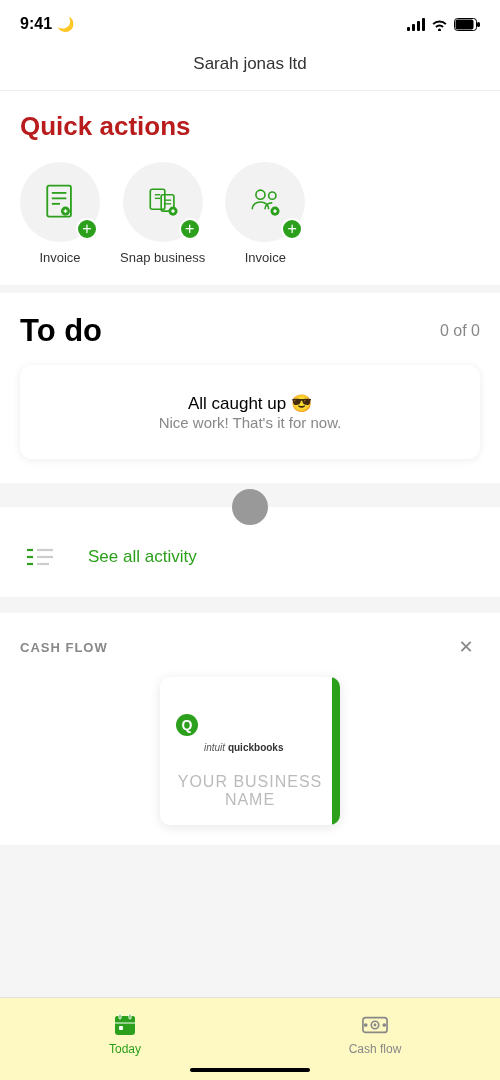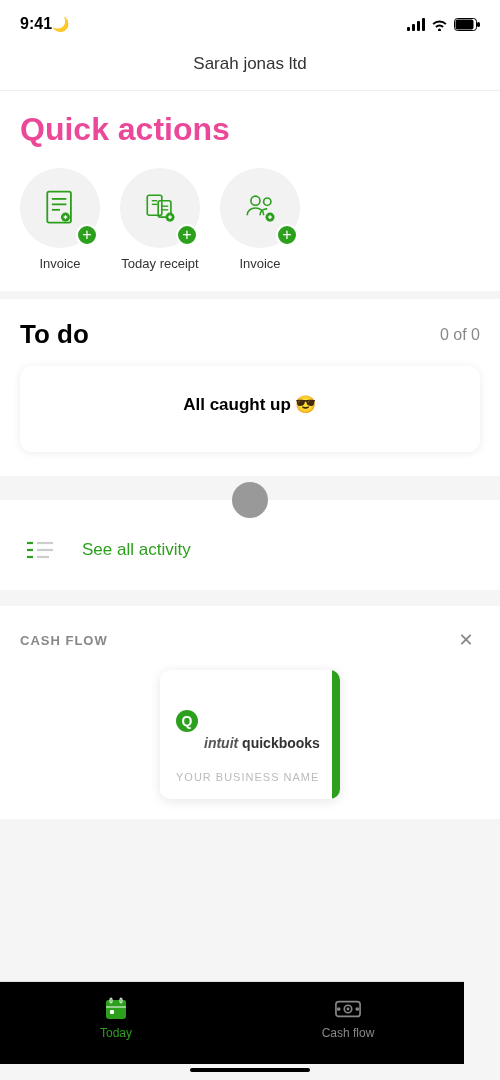--- a/index.html
+++ b/index.html
@@ -313,7 +313,7 @@
 <body>
 
 <div class="status-bar">
-  <div style="display:flex;align-items:center;">
+  <div style="display:flex;align-items:center;gap:5px;">
     <span class="status-time">9:41</span>
     <span style="font-size:14px;">🌙</span>
   </div>

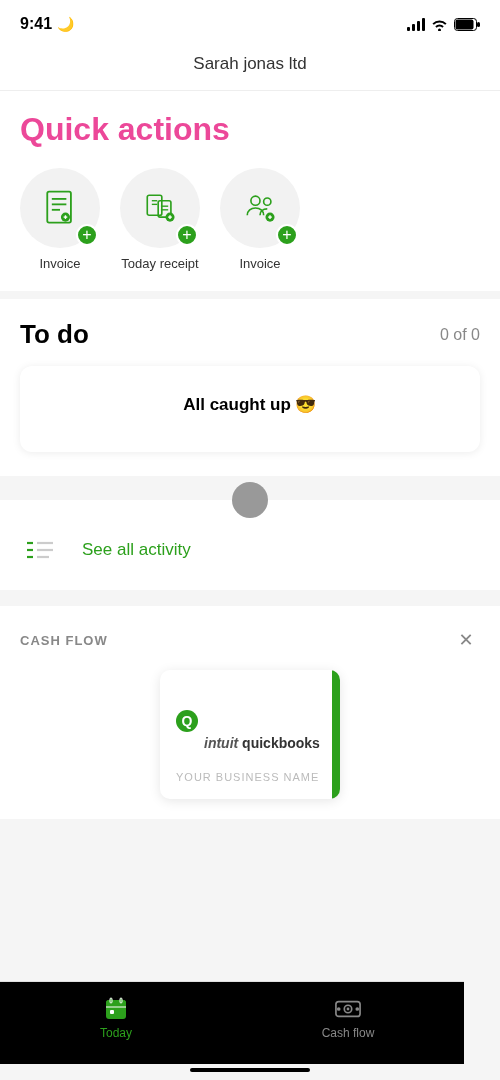--- a/index.html
+++ b/index.html
@@ -61,9 +61,9 @@
       margin-bottom: 8px;
     }
     .section-title {
-      font-size: 32px;
+      font-size: 26px;
       font-weight: 700;
-      color: #ec4899;
+      color: #b91c1c;
       margin-bottom: 20px;
     }
     .quick-actions-scroll {

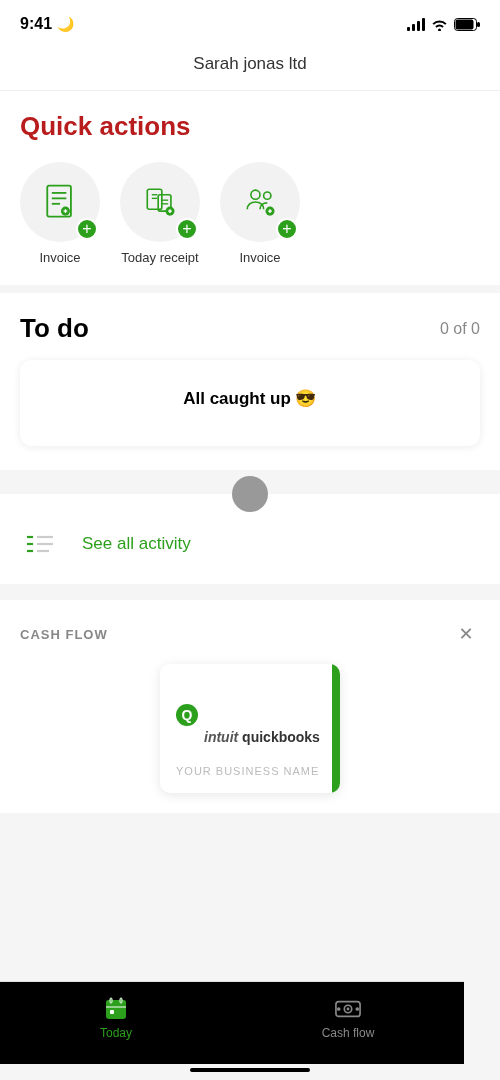--- a/index.html
+++ b/index.html
@@ -379,7 +379,7 @@
         </svg>
         <div class="quick-action-plus">+</div>
       </div>
-      <span class="quick-action-label">Today receipt</span>
+      <span class="quick-action-label">Snap business</span>
     </div>
 
     <div class="quick-action-item">

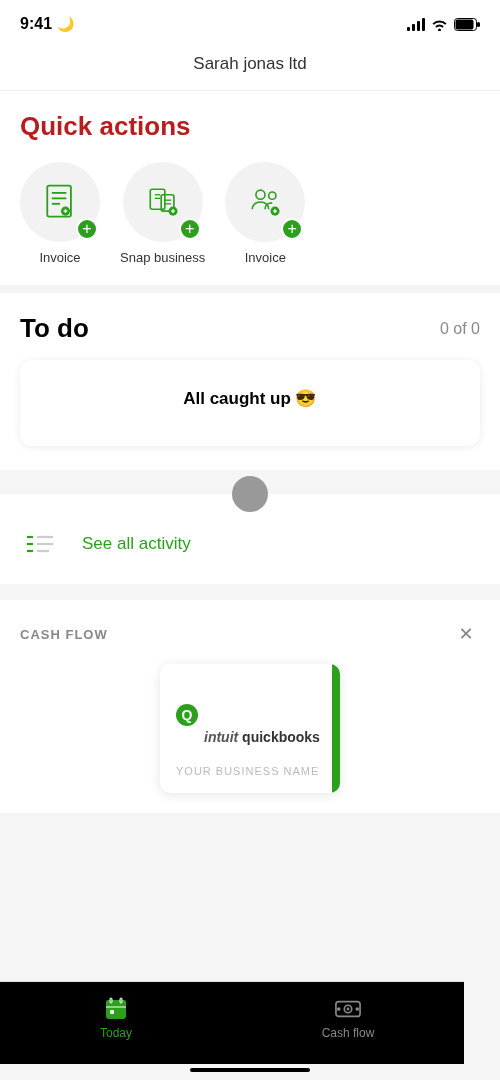--- a/index.html
+++ b/index.html
@@ -131,7 +131,7 @@
       margin-bottom: 16px;
     }
     .todo-title {
-      font-size: 26px;
+      font-size: 31px;
       font-weight: 700;
       color: #000;
     }

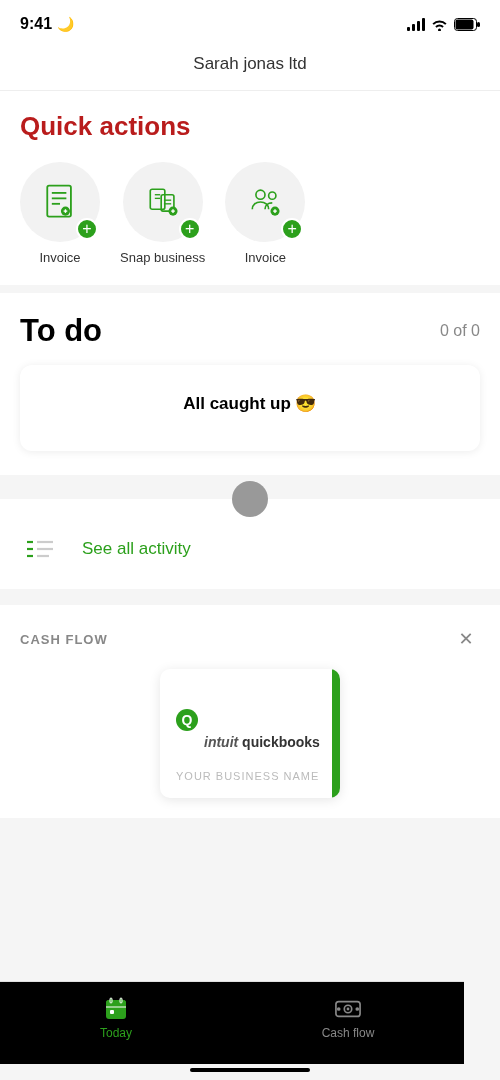--- a/index.html
+++ b/index.html
@@ -149,9 +149,9 @@
     }
     .todo-card-title {
       font-size: 17px;
-      font-weight: 700;
+      font-weight: 400;
       color: #000;
-      margin-bottom: 9px;
+      margin-bottom: 0;
     }
     .todo-card-sub {
       font-size: 15px;

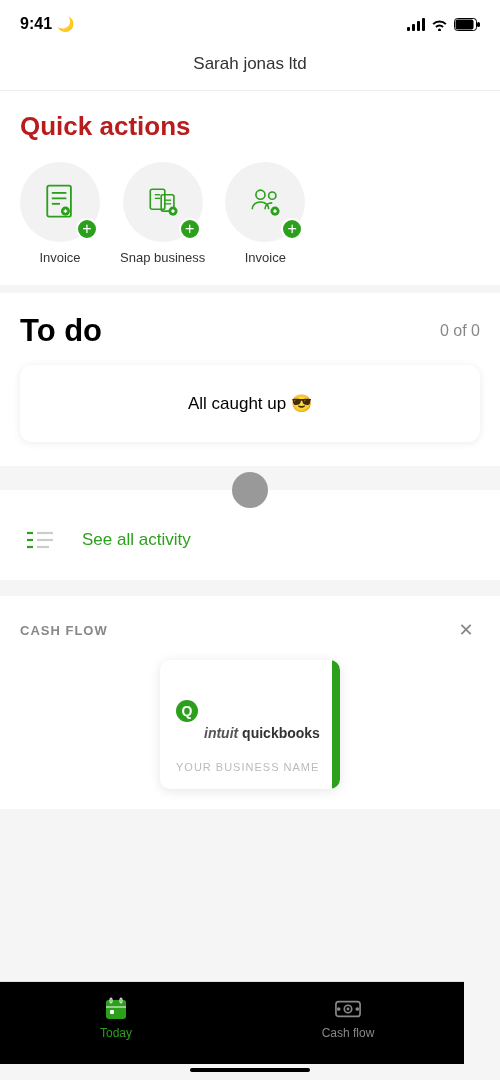--- a/index.html
+++ b/index.html
@@ -410,6 +410,7 @@
   </div>
   <div class="todo-card">
     <div class="todo-card-title">All caught up 😎</div>
+    <div class="todo-card-sub">Nice work! That's it for now.</div>
   </div>
 </div>
 

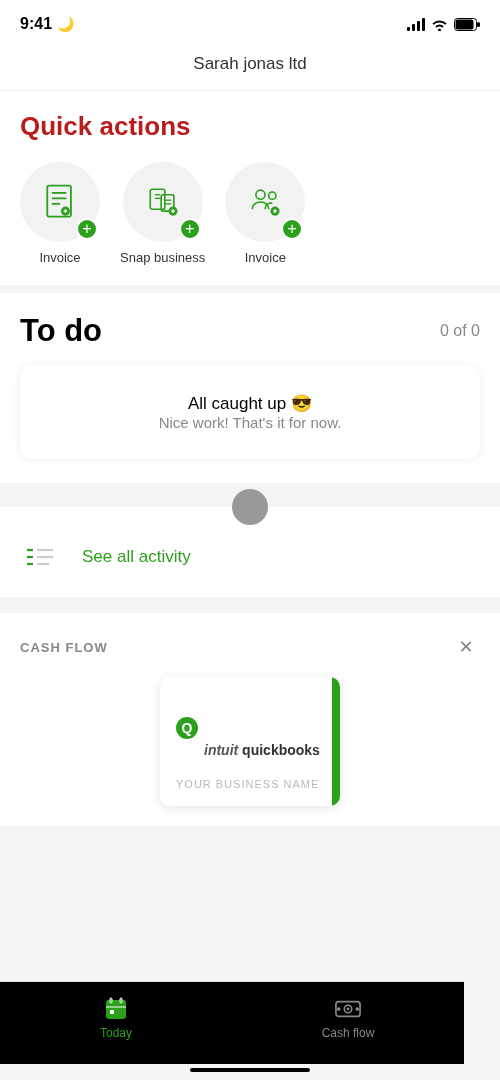--- a/index.html
+++ b/index.html
@@ -418,7 +418,7 @@
 
 <div style="background:#fff; position:relative; padding: 30px 20px 20px;">
   <div class="drag-handle"></div>
-  <div style="display:flex;align-items:center;gap:22px;">
+  <div style="display:flex;align-items:center;gap:28px;">
 
     <div class="activity-icon-wrap">
       <svg width="30" height="30" viewBox="0 0 30 30" fill="none">

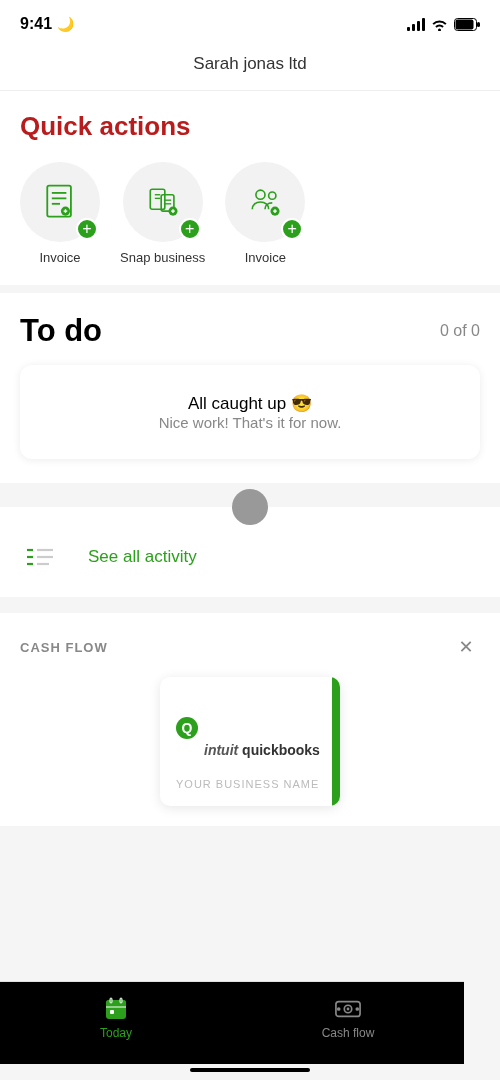--- a/index.html
+++ b/index.html
@@ -448,7 +448,7 @@
           <circle cx="11" cy="11" r="11" fill="#2CA01C"></circle>
           <text x="11" y="16" text-anchor="middle" font-size="14" font-weight="bold" fill="white" font-family="sans-serif">Q</text>
         </svg>
-        <span style="font-size:14px;color:#555;font-style:italic;font-weight:700;margin-top:45px;">intuit <strong style="color:#333;font-style:normal;">quickbooks</strong></span>
+        <span style="font-size:10px;color:#555;font-style:italic;font-weight:400;margin-top:45px;">intuit <strong style="color:#333;font-style:normal;">quickbooks</strong></span>
       </div>
       <div class="cashflow-business-label">YOUR BUSINESS NAME</div>
       <div class="cashflow-card-bar"></div>

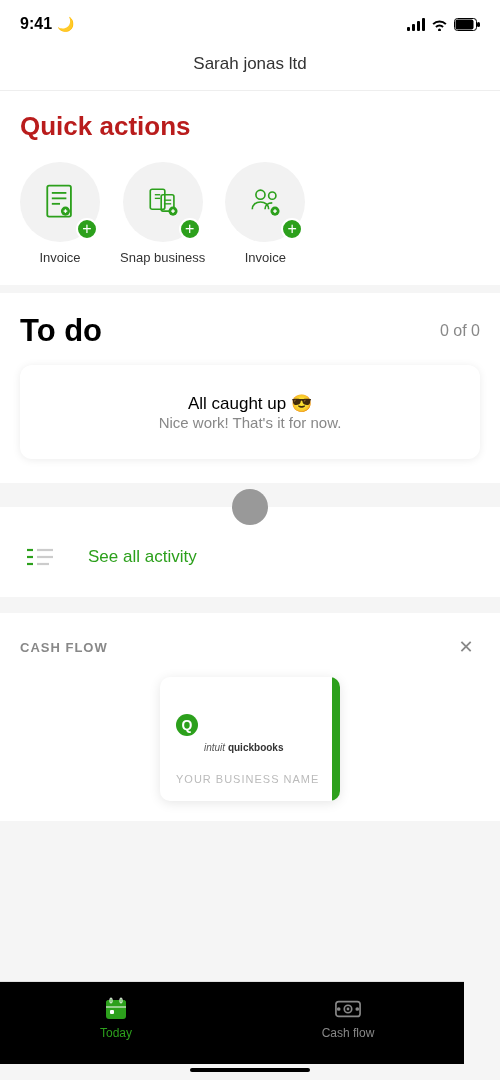--- a/index.html
+++ b/index.html
@@ -253,10 +253,11 @@
       height: 22px;
     }
     .cashflow-business-label {
-      font-size: 11px;
+      font-size: 16px;
       color: #bbb;
       letter-spacing: 1px;
       text-transform: uppercase;
+      text-align: center;
     }
 
     

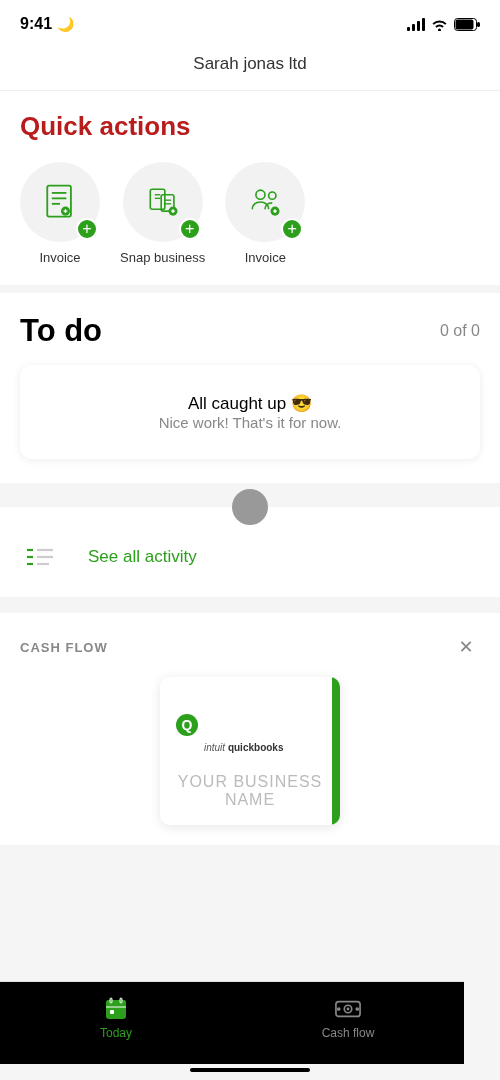--- a/index.html
+++ b/index.html
@@ -262,12 +262,12 @@
 
     
     .bottom-nav {
-      background: #000000;
+      background: #fef9c3;
       border-top: 1px solid #e0e0e0;
       display: flex;
       position: fixed;
-      bottom: 16px;
-      width: 464px;
+      bottom: 0;
+      width: 500px;
       height: 83px;
       padding-bottom: 20px;
     }

